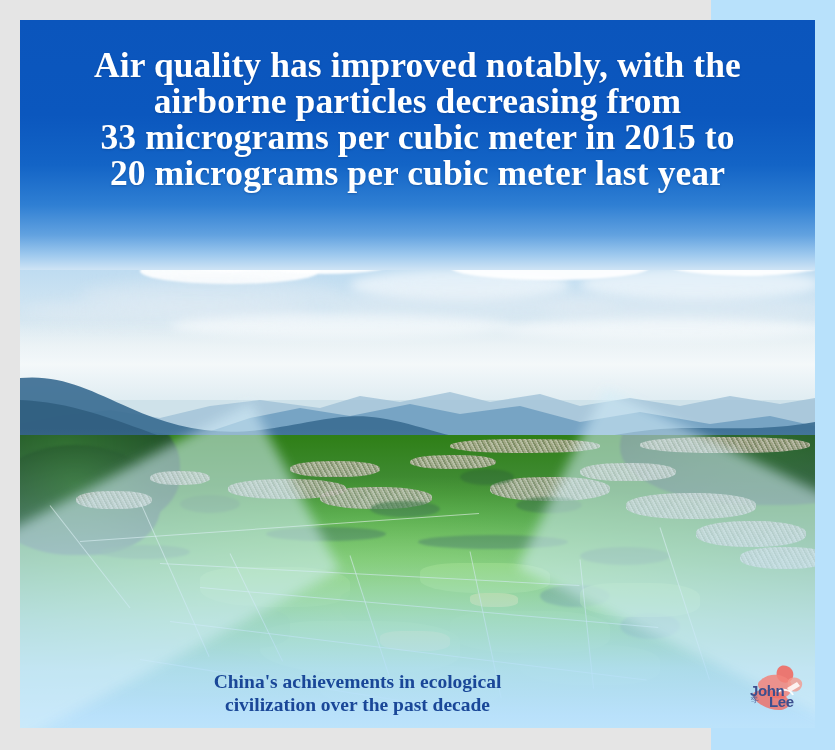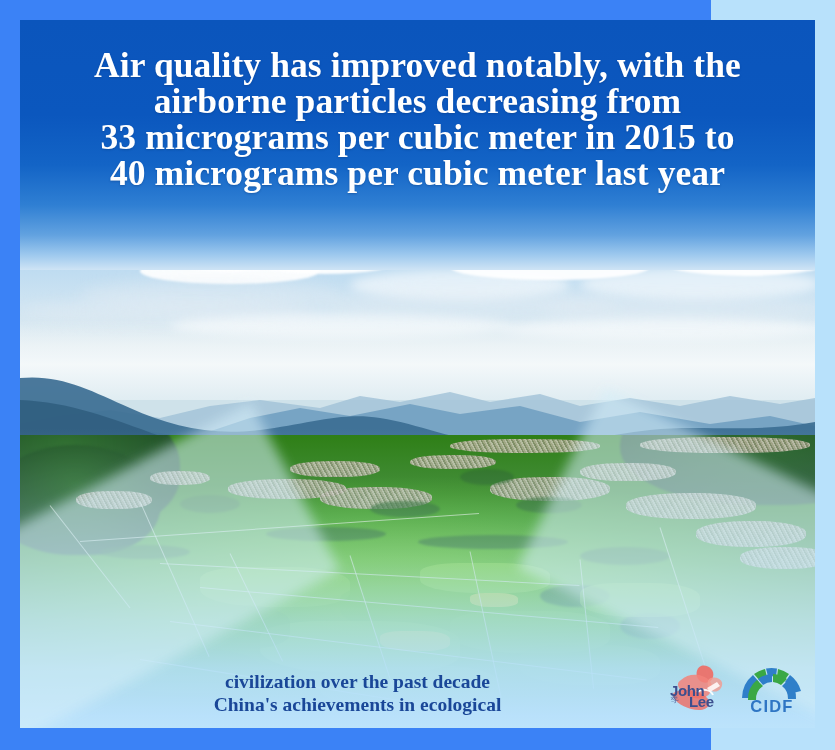--- a/index.html
+++ b/index.html
@@ -19,7 +19,7 @@
     position: relative;
     width: 711px;
     height: 750px;
-    background: #3b82f6;
+    background: #e5e5e5;
     box-sizing: border-box;
   }
 

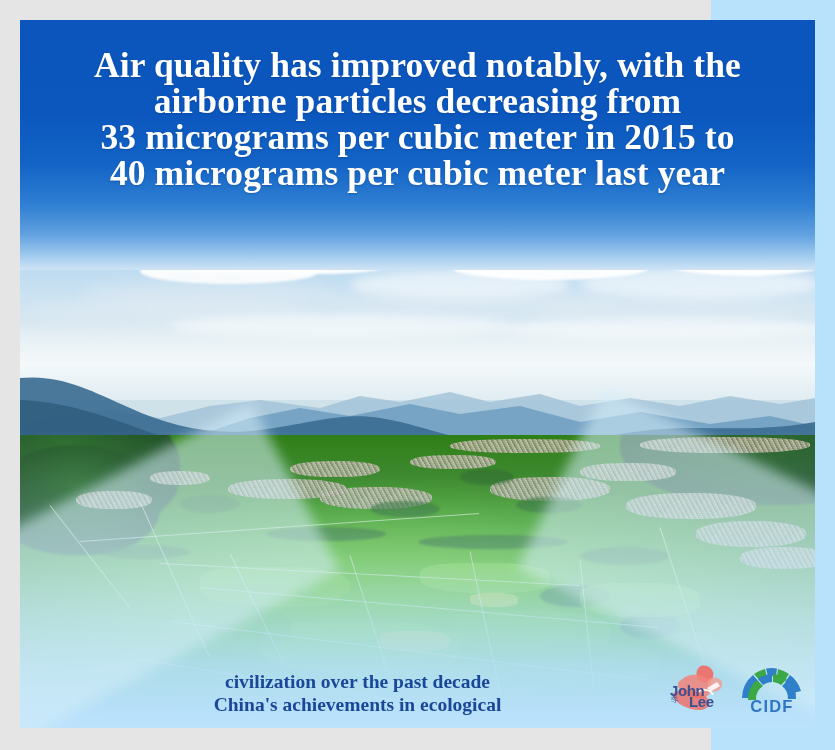--- a/index.html
+++ b/index.html
@@ -403,7 +403,7 @@
       <span class="hl-line">Air quality has improved notably, with the</span>
       <span class="hl-line">airborne particles decreasing from</span>
       <span class="hl-line">33 micrograms per cubic meter in 2015 to</span>
-      <span class="hl-line">40 micrograms per cubic meter last year</span>
+      <span class="hl-line">20 micrograms per cubic meter last year</span>
     </div>
 
     <div class="caption">

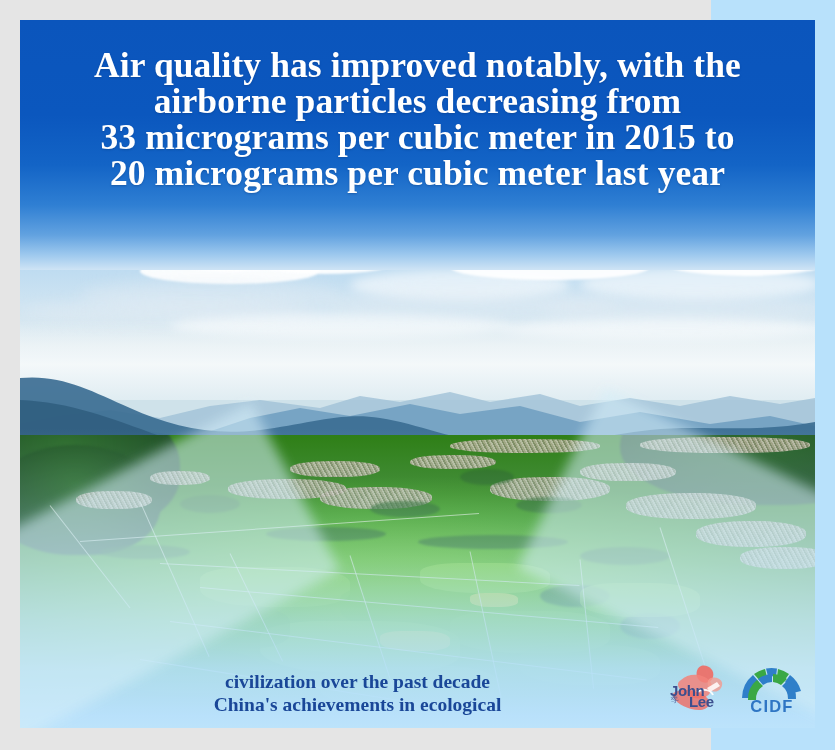--- a/index.html
+++ b/index.html
@@ -407,8 +407,8 @@
     </div>
 
     <div class="caption">
+      <span class="cap-line">China's achievements in ecological</span>
       <span class="cap-line">civilization over the past decade</span>
-      <span class="cap-line">China's achievements in ecological</span>
     </div>
 
     <div class="logos">

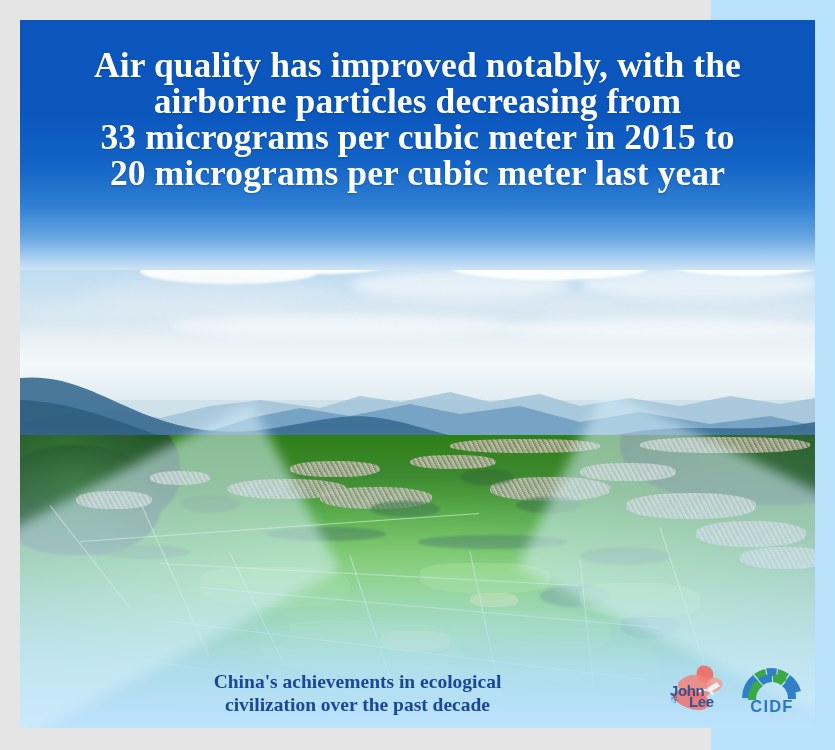--- a/index.html
+++ b/index.html
@@ -427,22 +427,6 @@
         <span class="jl-cn">李</span>
       </div>
 
-      <div class="logo-cidf">
-        <svg width="74" height="40" viewBox="0 0 74 40">
-          <g transform="translate(37,38)">
-            <path d="M-30,0 A30,30 0 0 1 -19,-23 L-13,-16 A22,22 0 0 0 -22,0 Z" fill="#2f7fc9"></path>
-            <path d="M-18,-24 A30,30 0 0 1 -7,-29 L-5,-21 A22,22 0 0 0 -12,-17 Z" fill="#3aa845"></path>
-            <path d="M-6,-29.4 A30,30 0 0 1 5,-29.4 L4,-21.4 A22,22 0 0 0 -4,-21.4 Z" fill="#2f7fc9"></path>
-            <path d="M6,-29 A30,30 0 0 1 17,-24 L12,-17 A22,22 0 0 0 5,-21 Z" fill="#3aa845"></path>
-            <path d="M18,-23 A30,30 0 0 1 29,-7 L21,-5 A22,22 0 0 0 13,-16 Z" fill="#2f7fc9"></path>
-            <path d="M-24,2 A24,24 0 0 1 -15,-18 L-9,-12 A16,16 0 0 0 -16,2 Z" fill="#3aa845"></path>
-            <path d="M-14,-19 A24,24 0 0 1 0,-24 L0,-16 A16,16 0 0 0 -9,-13 Z" fill="#2f7fc9"></path>
-            <path d="M1,-24 A24,24 0 0 1 15,-19 L9,-13 A16,16 0 0 0 1,-16 Z" fill="#3aa845"></path>
-            <path d="M16,-18 A24,24 0 0 1 24,1 L16,1 A16,16 0 0 0 10,-12 Z" fill="#2f7fc9"></path>
-          </g>
-        </svg>
-        <span class="cidf-text">CIDF</span>
-      </div>
 
     </div>
 

